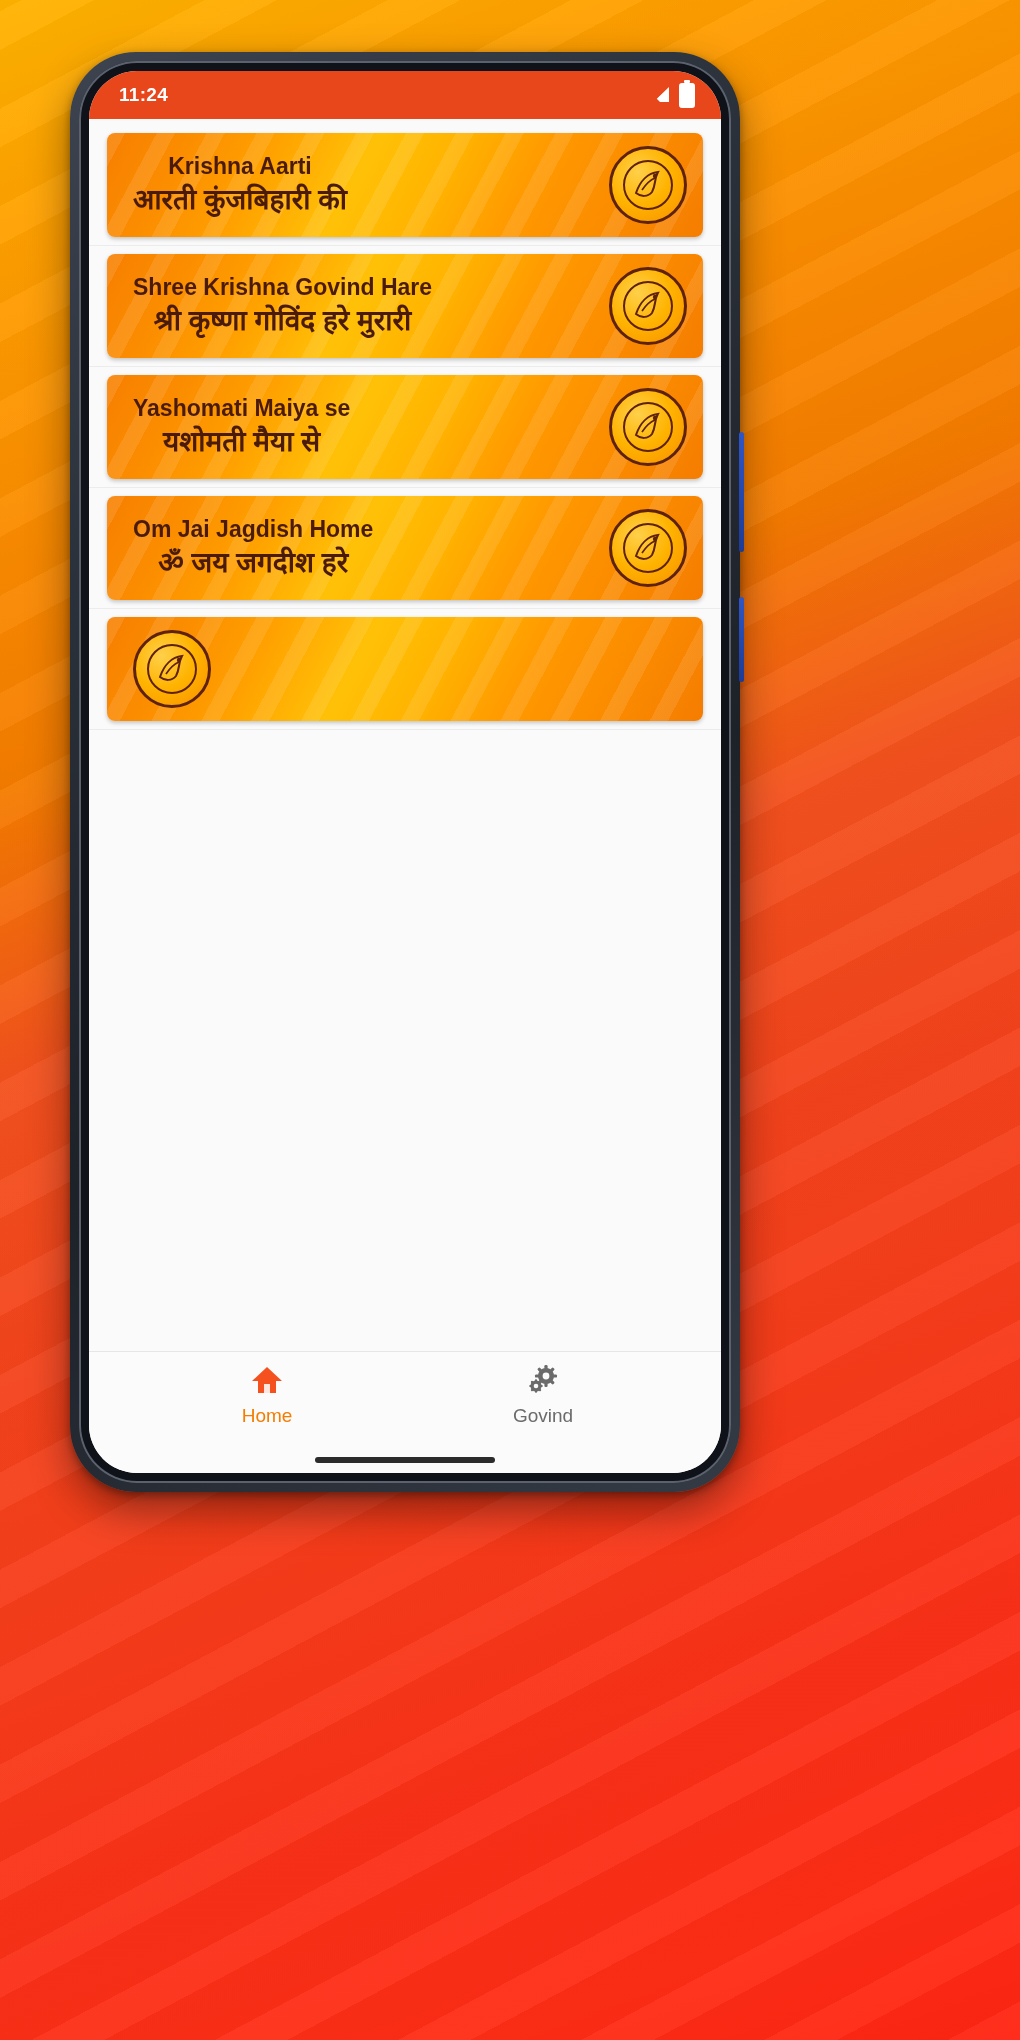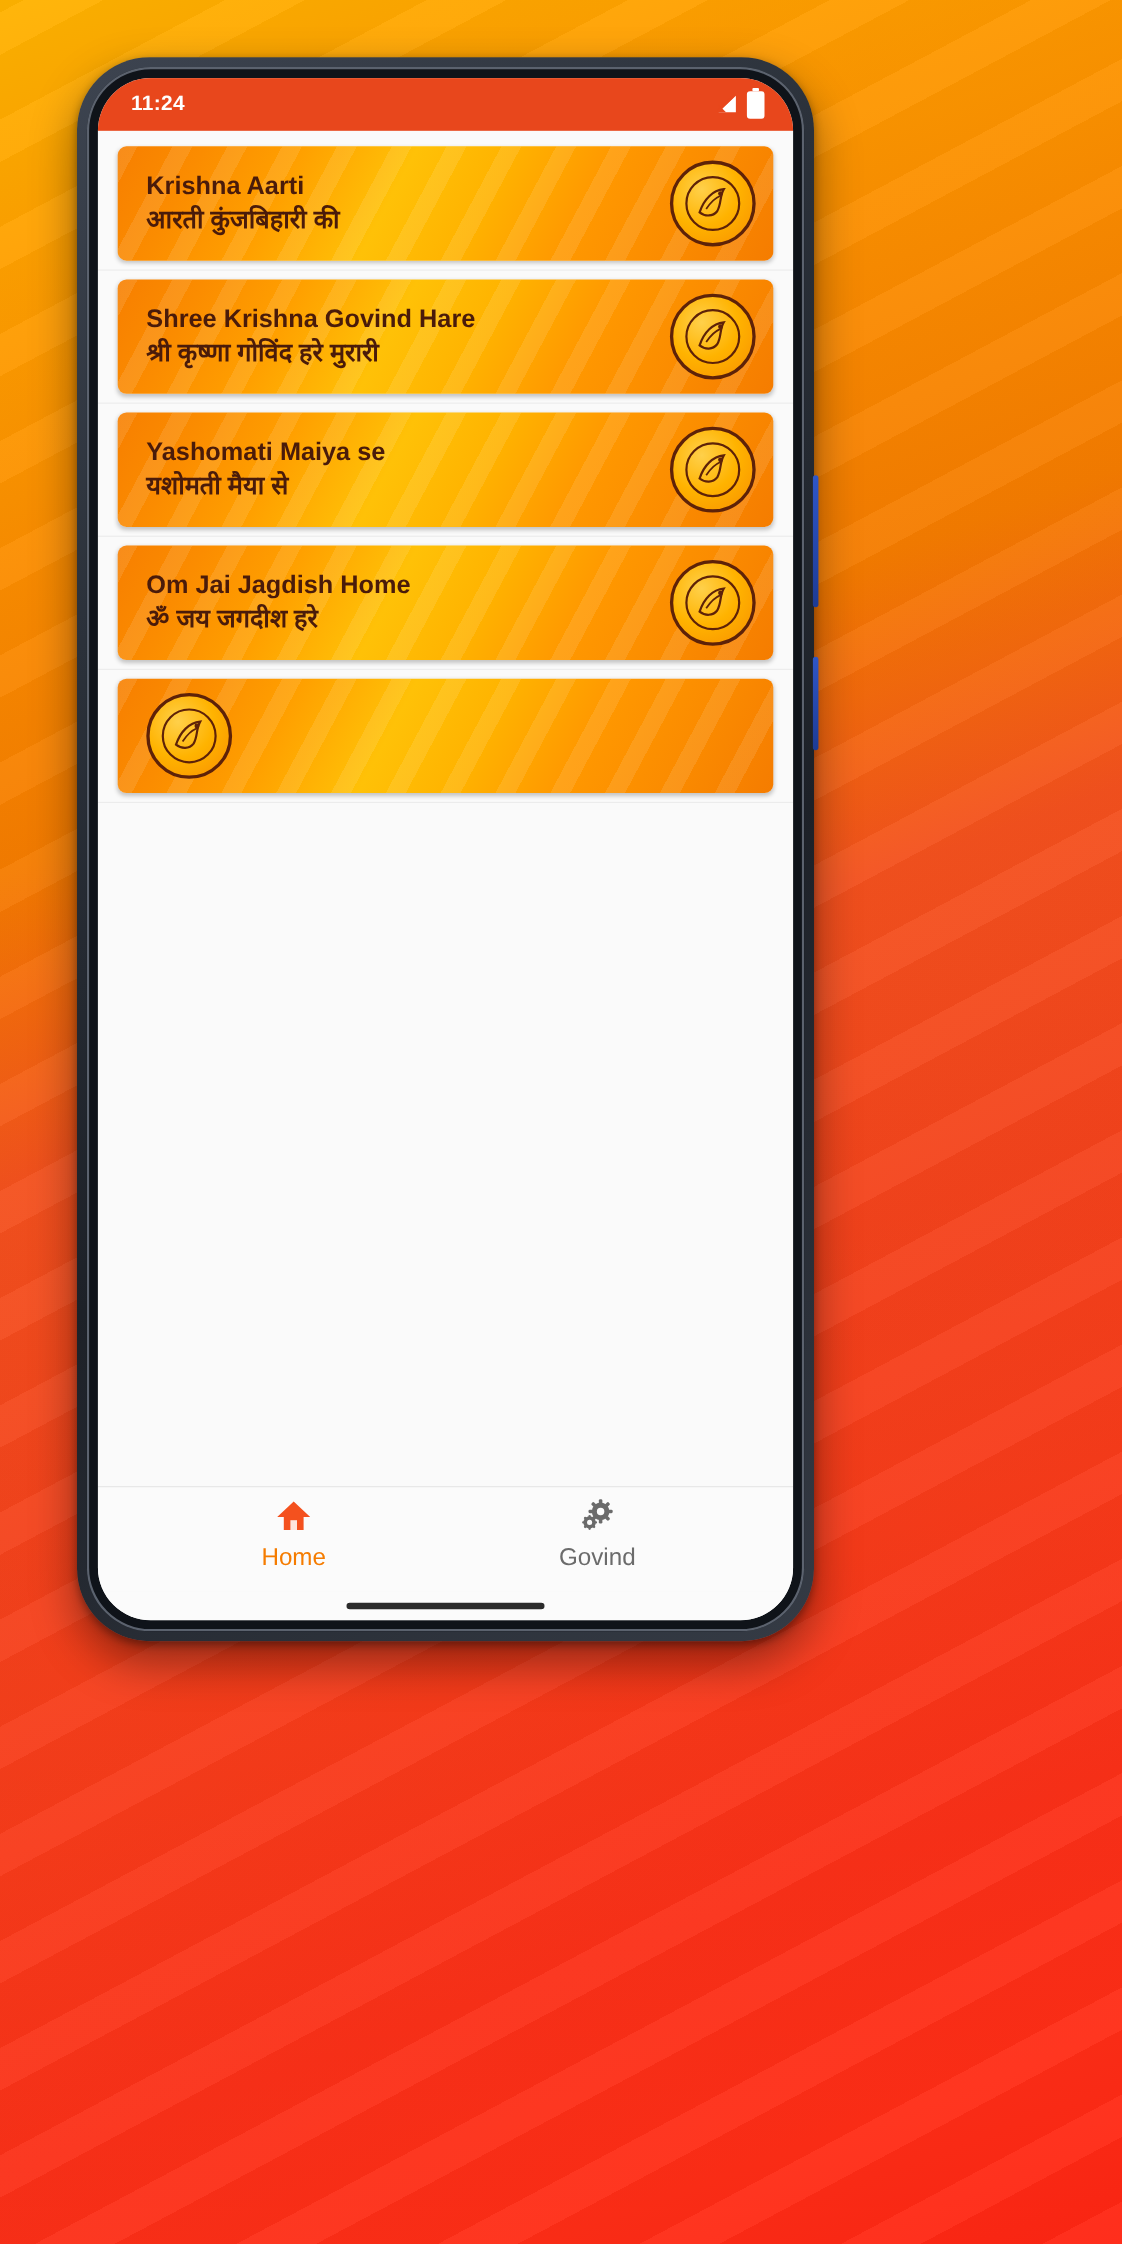--- a/index.html
+++ b/index.html
@@ -86,6 +86,7 @@
     background: #f5f5f5;
     display: flex;
     flex-direction: column;
+    text-align: center;
   }
 
   

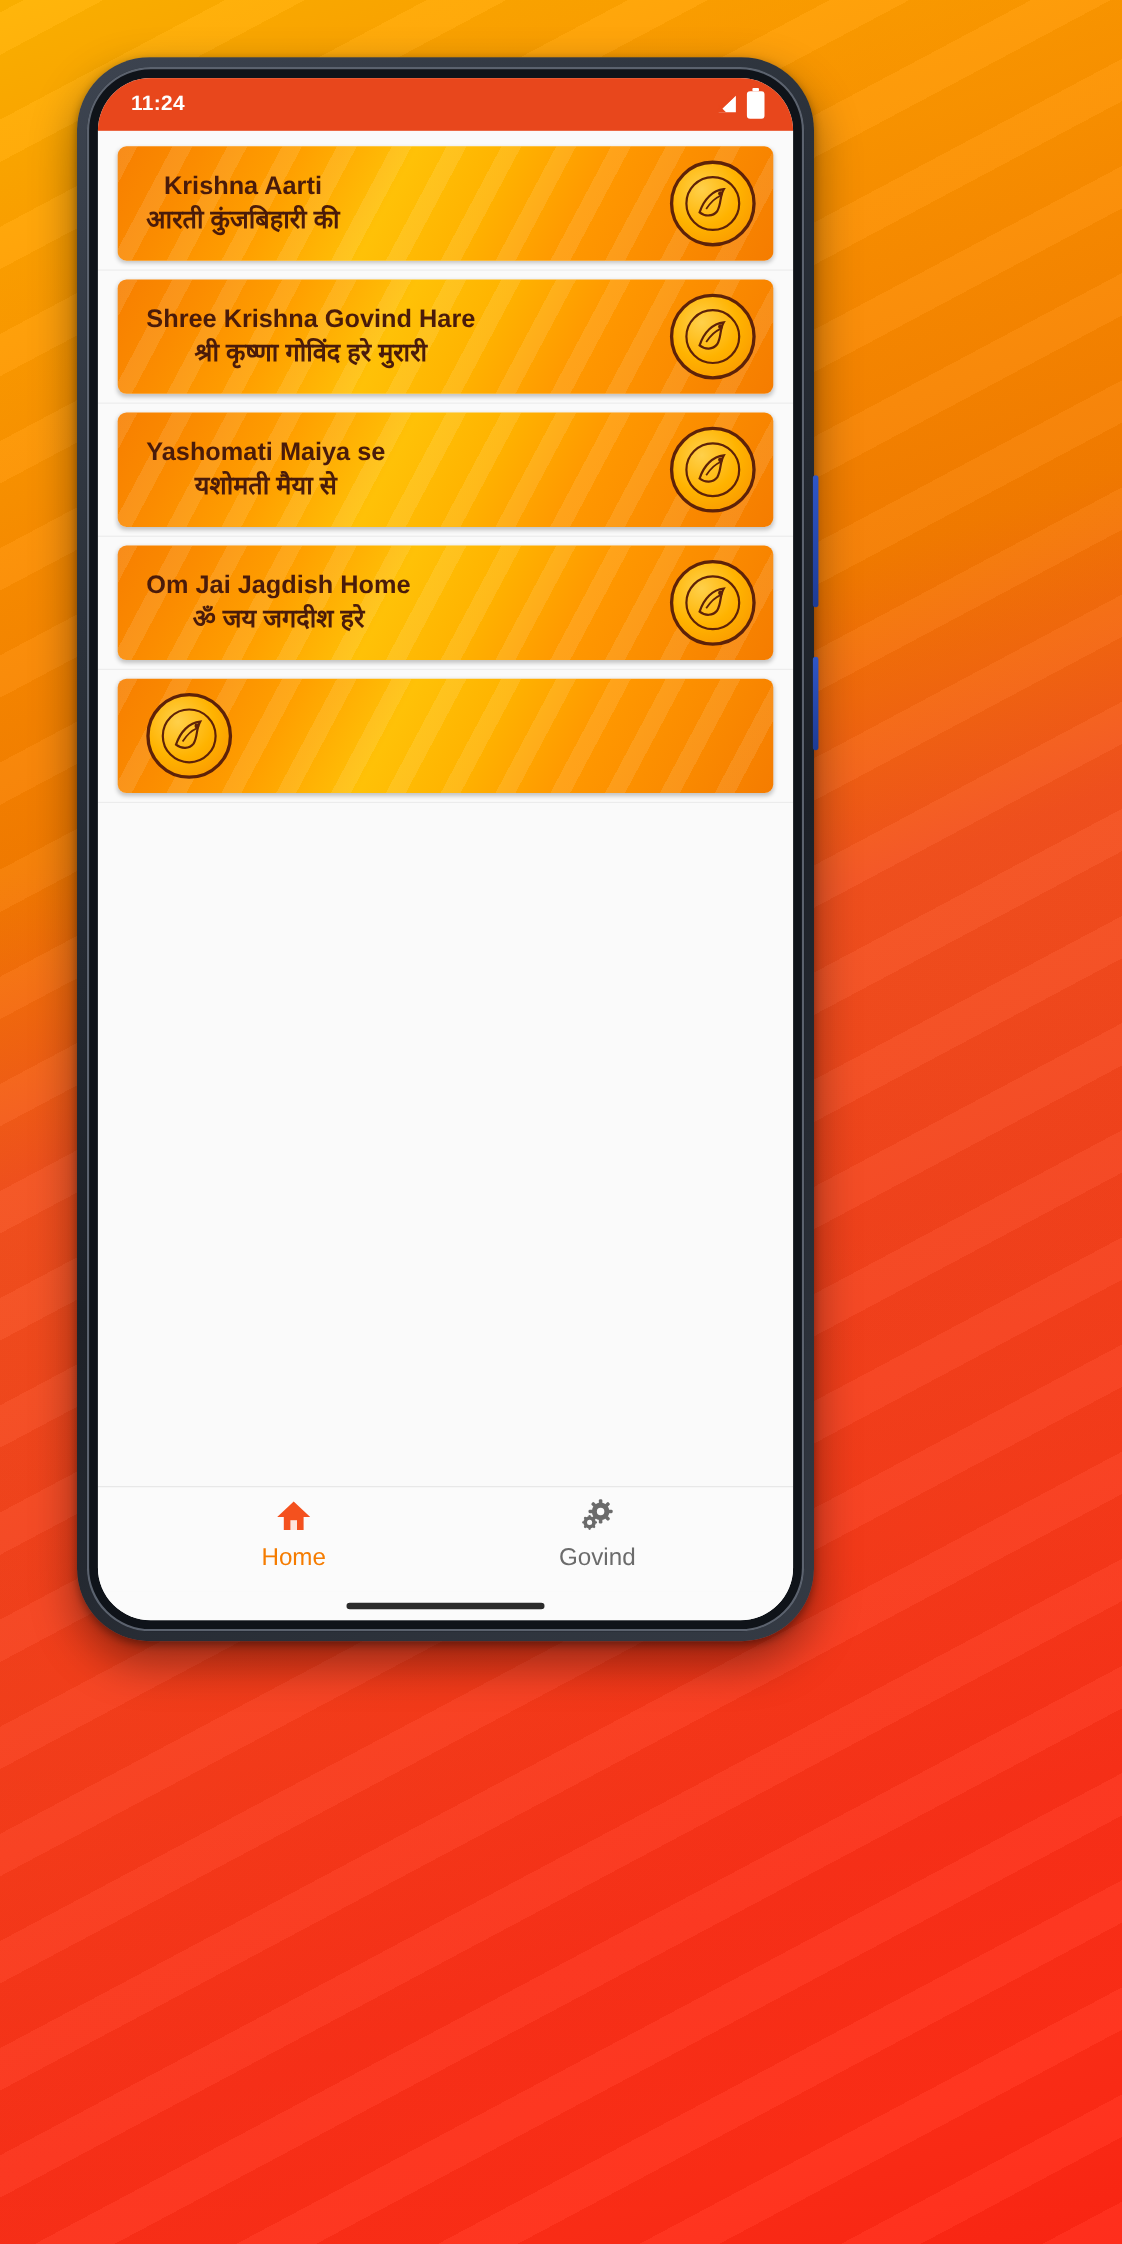--- a/index.html
+++ b/index.html
@@ -188,7 +188,7 @@
     white-space: nowrap;
   }
   .title-hi {
-    font-size: 23px;
+    font-size: 28px;
     font-weight: bold;
     color: #4a1b0a;
     line-height: 1.1;

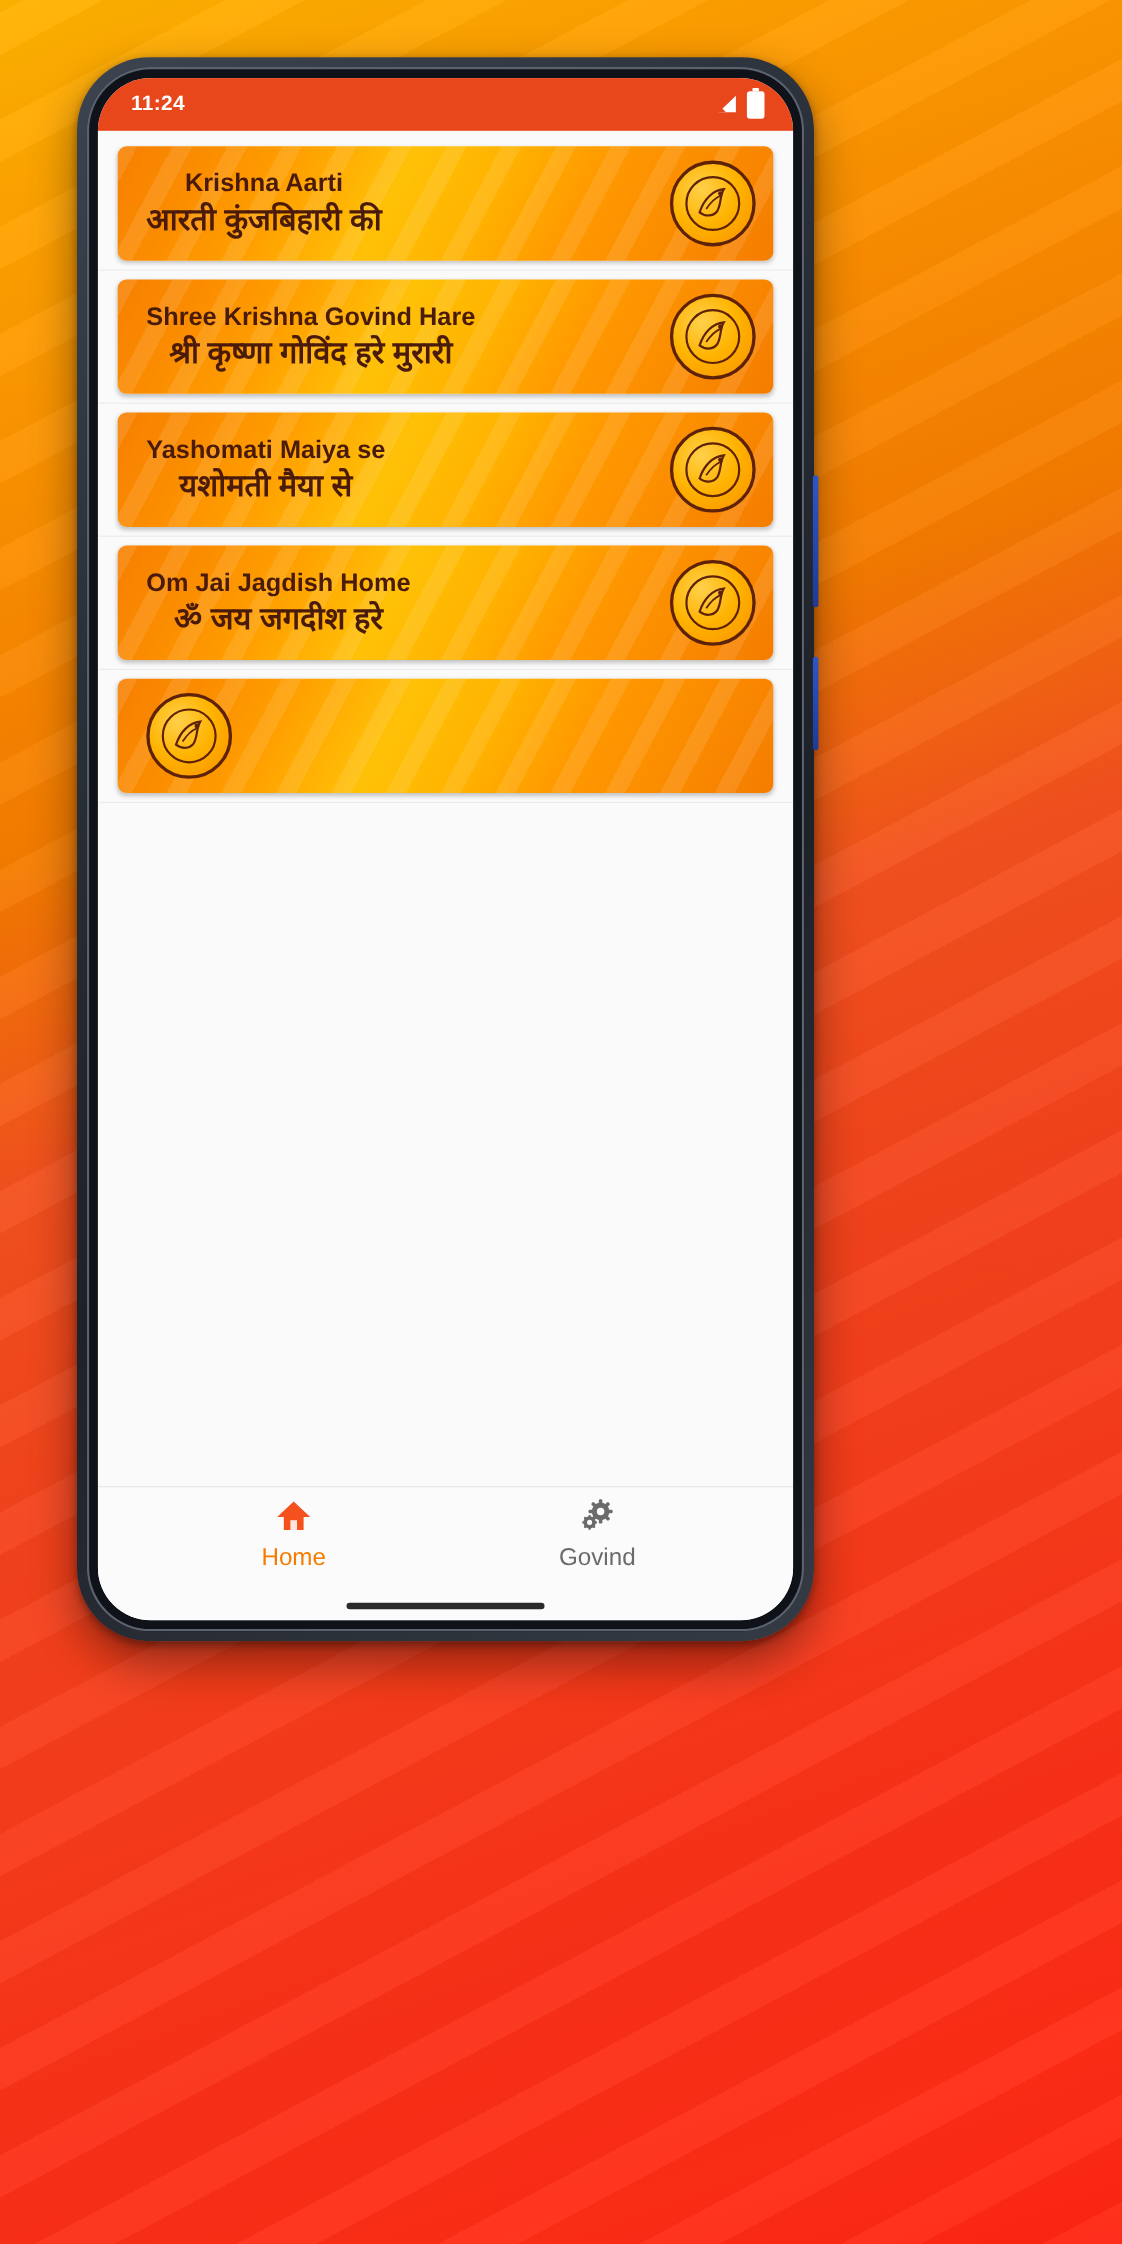--- a/index.html
+++ b/index.html
@@ -230,7 +230,7 @@
     width: 150px;
   }
   .nav-label {
-    font-size: 22px;
+    font-size: 19px;
     line-height: 1;
   }
   .nav-item.active .nav-label { color: #f57c00; }

